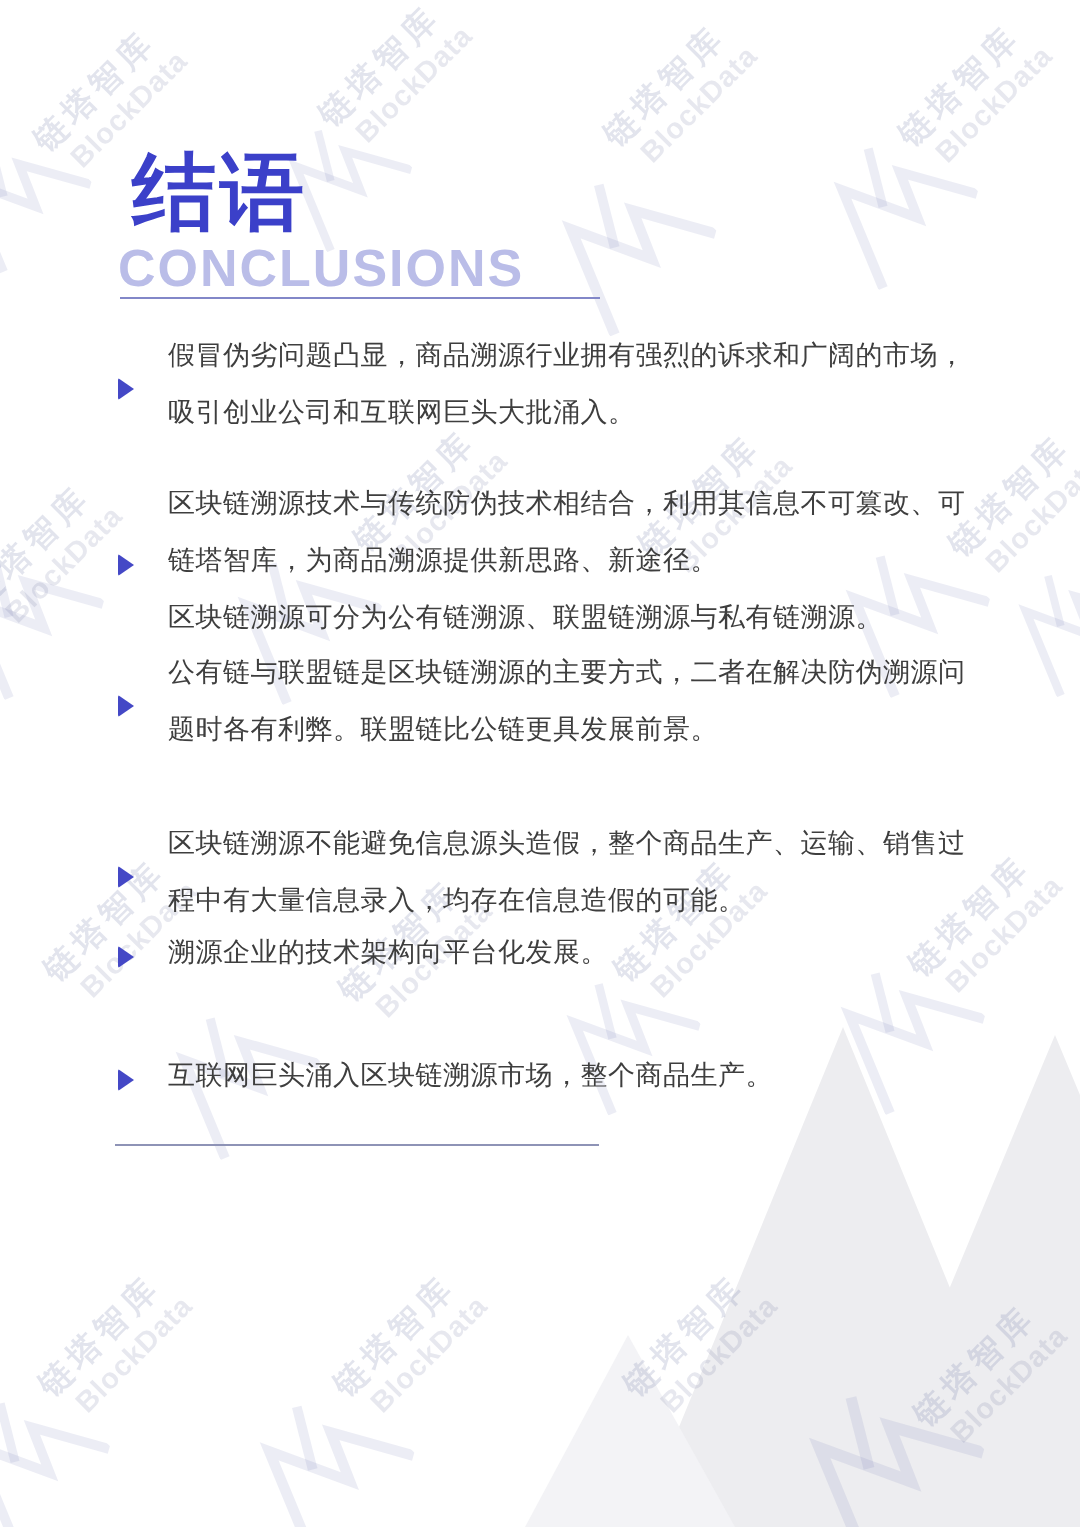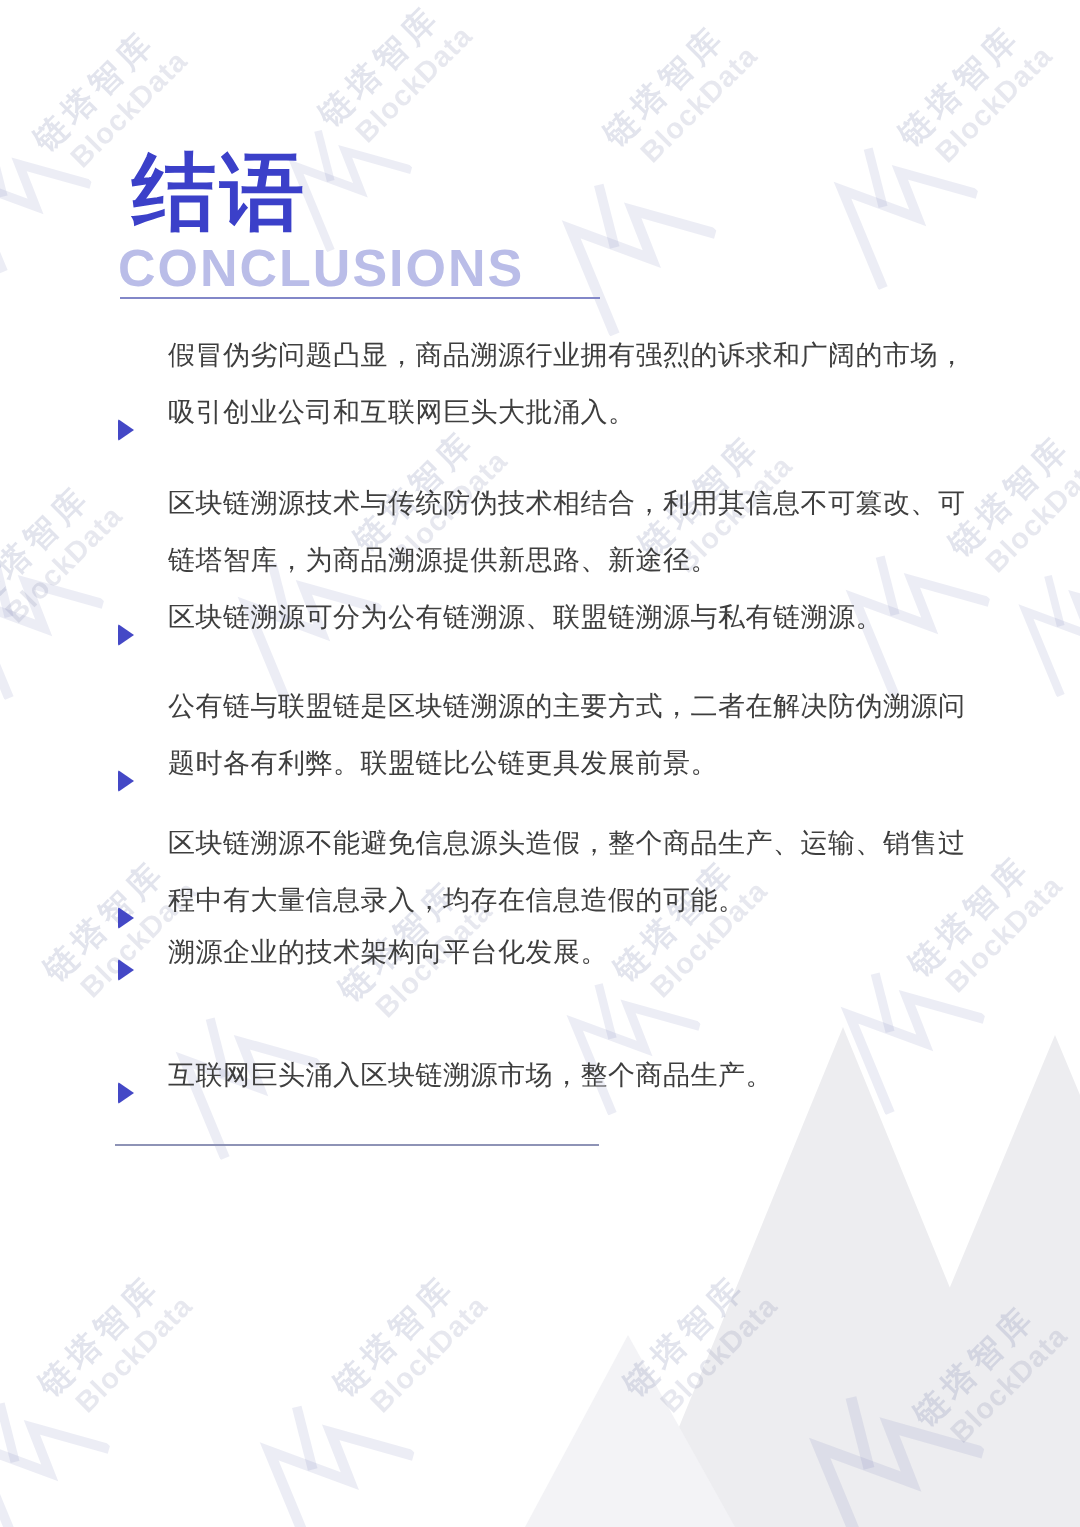--- a/index.html
+++ b/index.html
@@ -31,7 +31,7 @@
   .rule-top{position:absolute;left:120px;top:297px;width:480px;height:2px;background:#8287C8;}
   .rule-bottom{position:absolute;left:115px;top:1144px;width:484px;height:2px;background:#8E93B6;}
   
-  .bullet{position:absolute;left:118px;width:910px;display:flex;align-items:flex-end;}
+  .bullet{position:absolute;left:118px;width:910px;display:flex;align-items:center;}
   .tri{
     flex:0 0 auto;width:0;height:0;margin-top:9px;margin-right:34px;
     border-top:11px solid transparent;border-bottom:11px solid transparent;

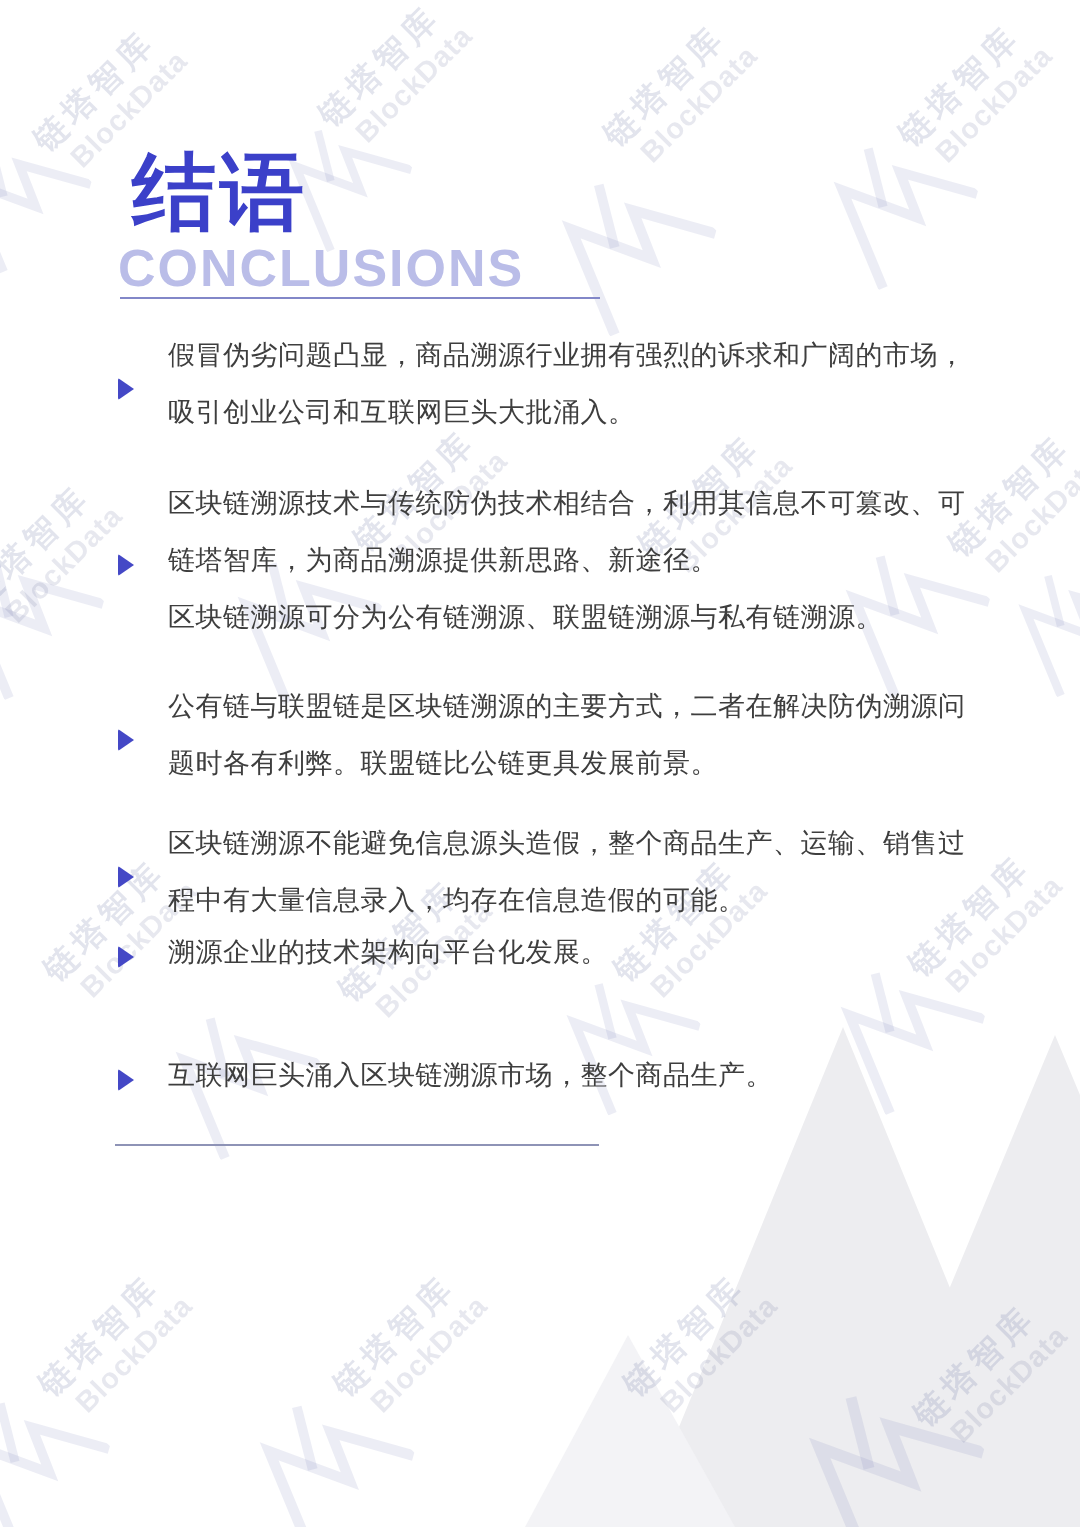--- a/index.html
+++ b/index.html
@@ -194,7 +194,7 @@
 链塔智库，为商品溯源提供新思路、新途径。
 区块链溯源可分为公有链溯源、联盟链溯源与私有链溯源。</div>
     </div>
-    <div class="bullet" style="top:678px">
+    <div class="bullet" style="top:644px">
       <span class="tri"></span>
       <div class="btext">公有链与联盟链是区块链溯源的主要方式，二者在解决防伪溯源问
 题时各有利弊。联盟链比公链更具发展前景。</div>

